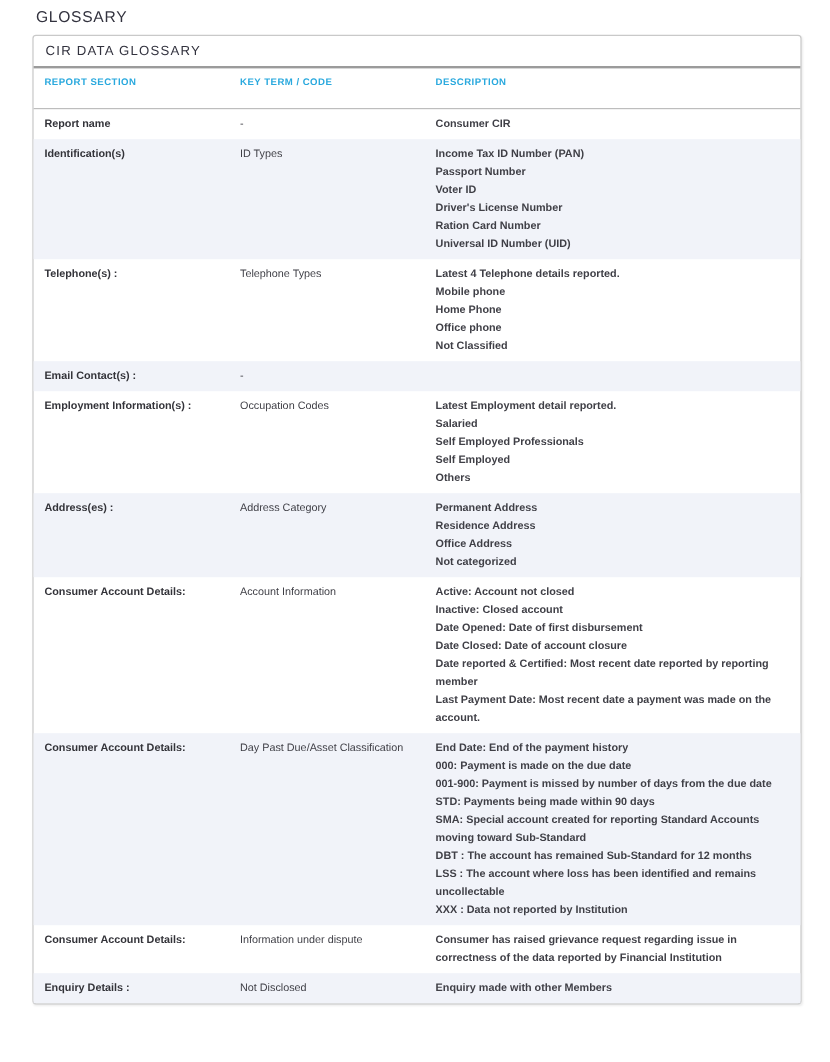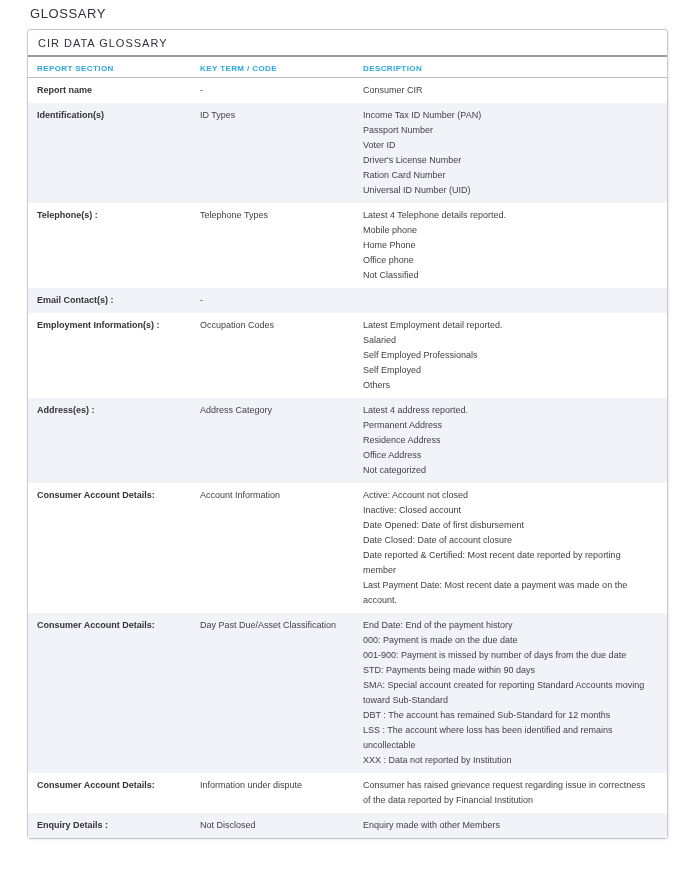--- a/index.html
+++ b/index.html
@@ -43,7 +43,7 @@
   .col-header-row {
     border-bottom: 1px solid #bdbdbd;
     padding-top: 7px;
-    padding-bottom: 4px;
+    padding-bottom: 17px;
   }
   .col-header {
     font-size: 8px;

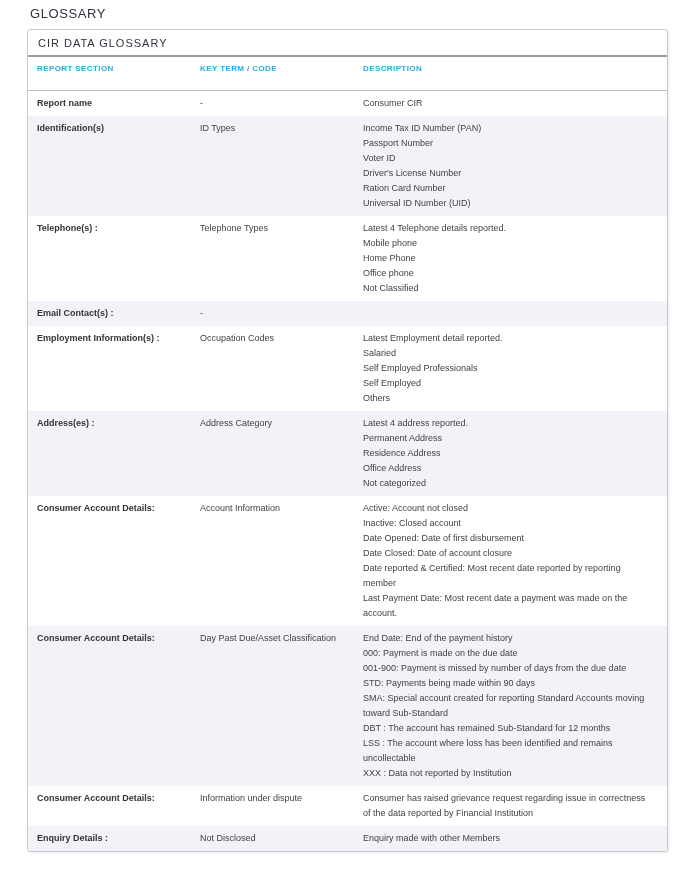--- a/index.html
+++ b/index.html
@@ -59,7 +59,7 @@
     line-height: 15px;
   }
   .cell-keyterm { line-height: 15px; color: #3f3f46; }
-  .cell-desc { color: #3f3f46; padding-right: 4px; }
+  .cell-desc { color: #3f3f46; padding-right: 4px; font-weight: bold; }
   .desc-line { line-height: 15px; }
 </style>
 </head>

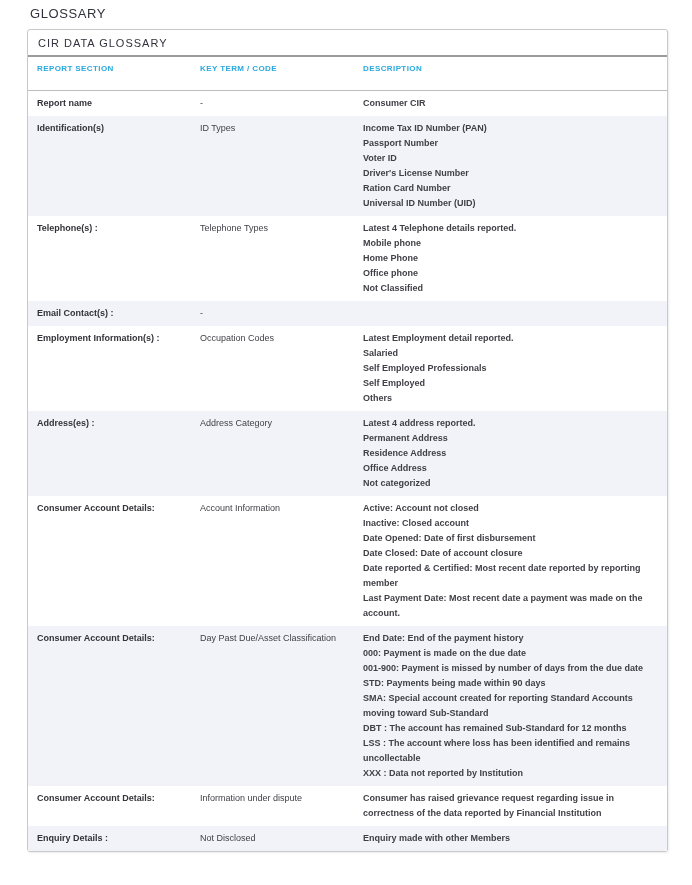--- a/index.html
+++ b/index.html
@@ -124,7 +124,6 @@
         <div class="cell-section">Address(es) :</div>
         <div class="cell-keyterm">Address Category</div>
         <div class="cell-desc">
-          <div class="desc-line">Latest 4 address reported.</div>
           <div class="desc-line">Permanent Address</div>
           <div class="desc-line">Residence Address</div>
           <div class="desc-line">Office Address</div>

